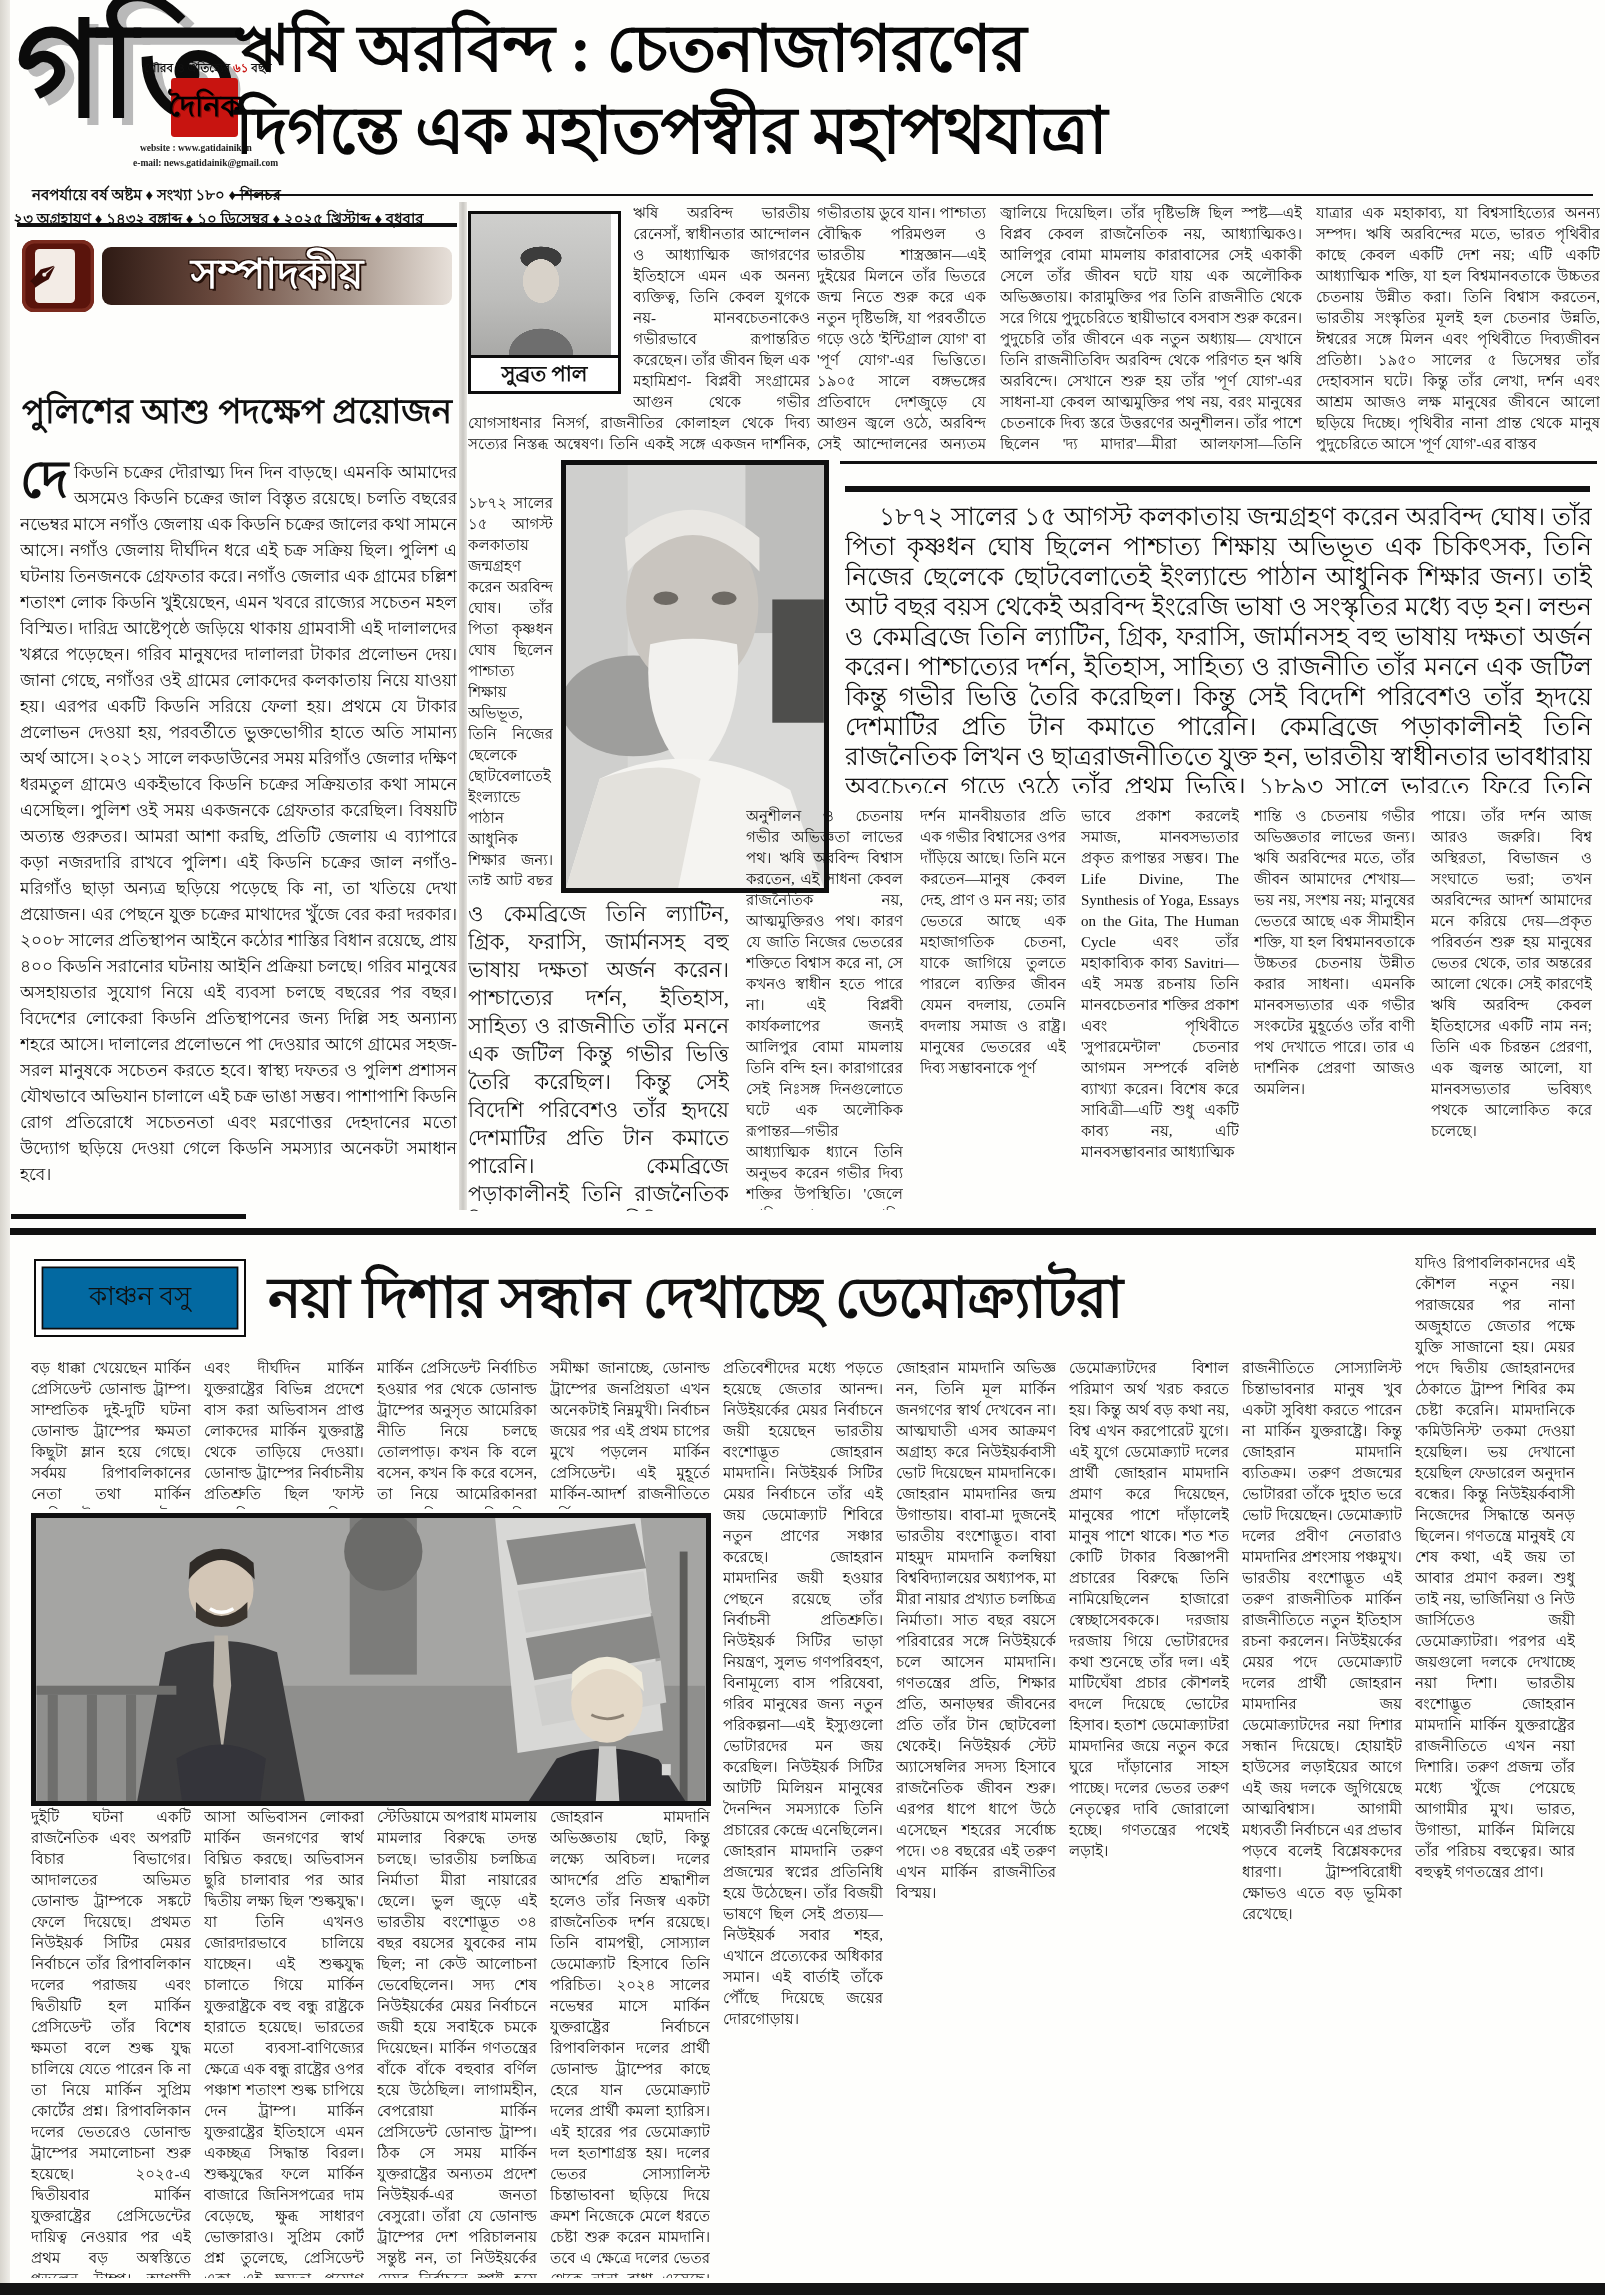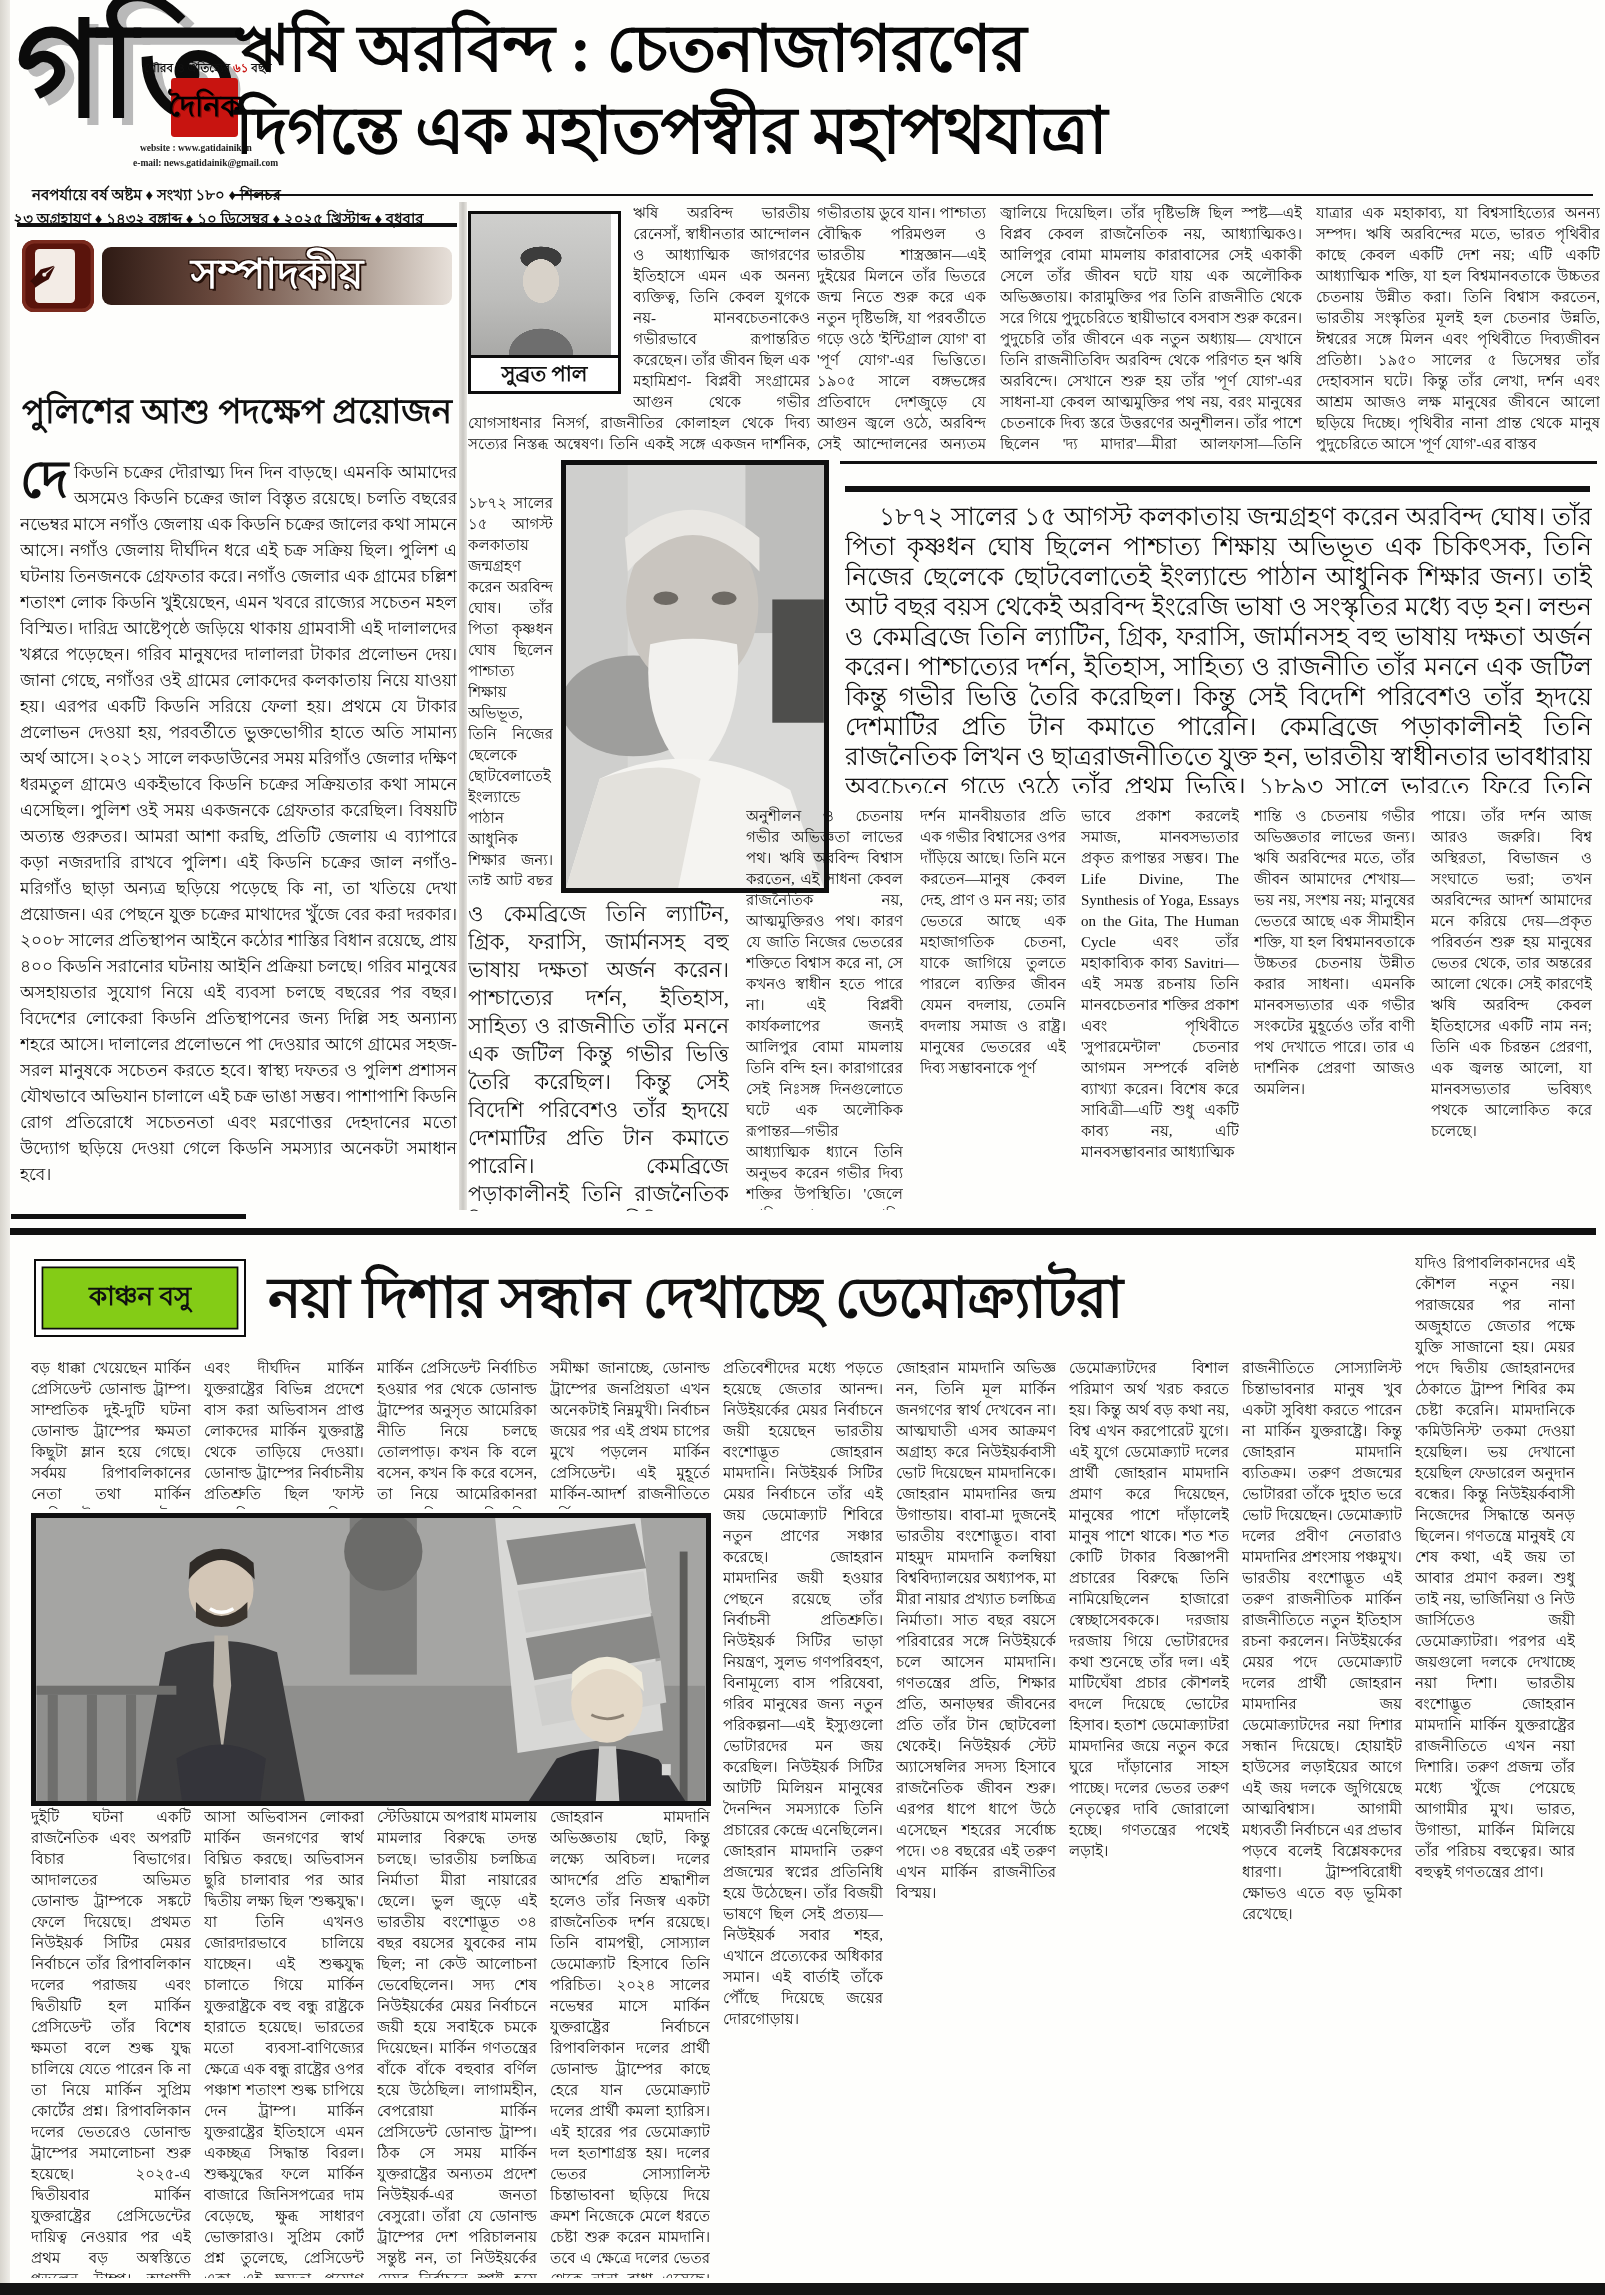--- a/index.html
+++ b/index.html
@@ -49,7 +49,7 @@
 
   .photo-frame{border:5.6px solid #101010;background:#bdbdbd;}
 
-  .byline-box{width:208px;height:74px;border:2.8px solid #0c0c0c;box-shadow:inset 0 0 0 5.6px #fff,inset 0 0 0 7.3px #0c0c0c;display:flex;align-items:center;justify-content:center;font-size:26px;font-weight:700;background:#84cc16;}
+  .byline-box{width:208px;height:74px;border:2.8px solid #0c0c0c;box-shadow:inset 0 0 0 5.6px #fff,inset 0 0 0 7.3px #0c0c0c;display:flex;align-items:center;justify-content:center;font-size:26px;font-weight:400;background:#0369a1;}
   .story2-h{font-size:56px;font-weight:900;letter-spacing:-0.6px;white-space:nowrap;}
 
   .col{position:absolute;width:160px;overflow:hidden;}

